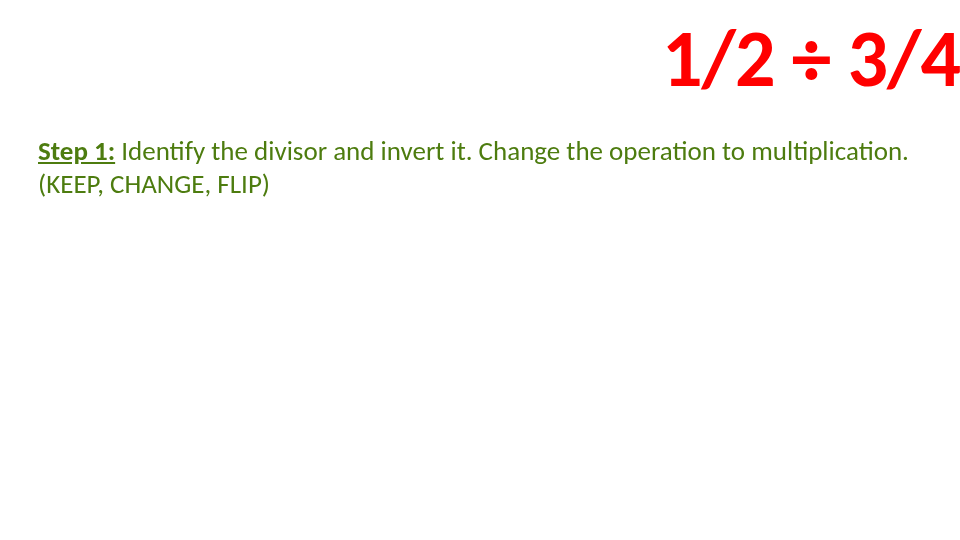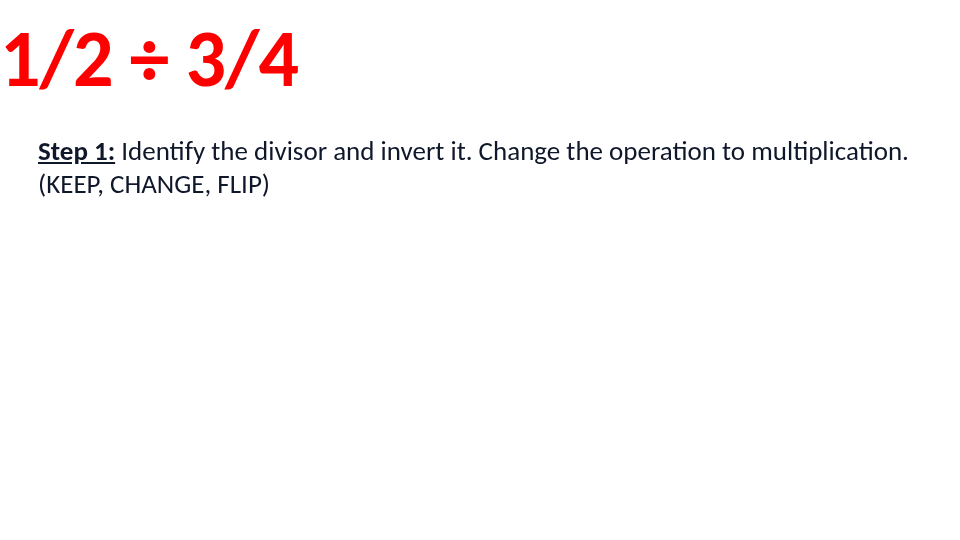--- a/index.html
+++ b/index.html
@@ -23,7 +23,7 @@
     top: 10px;
     left: 0;
     width: 960px;
-    text-align: left;
+    text-align: right;
     font-size: 80px;
     font-weight: 700;
     color: #ff0000;

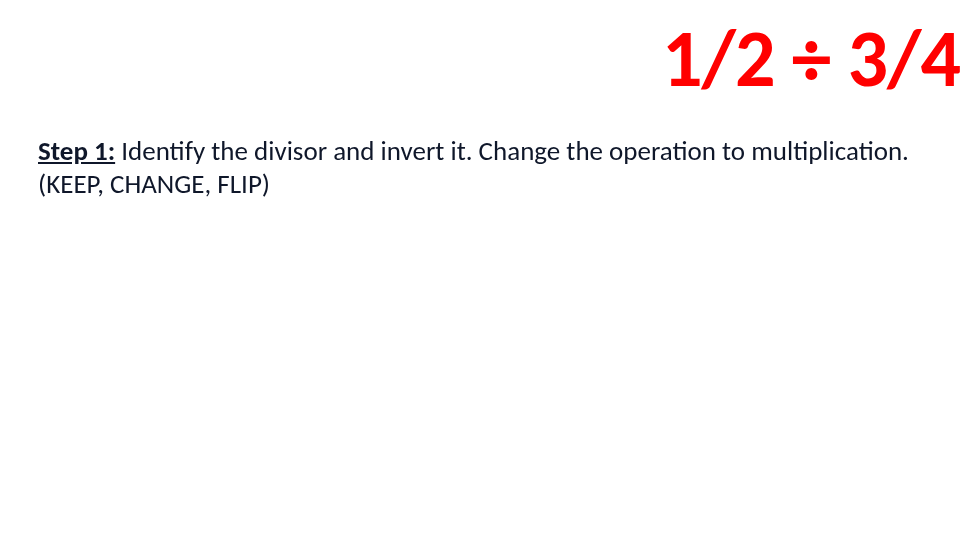--- a/index.html
+++ b/index.html
@@ -36,7 +36,7 @@
     width: 884px;
     font-size: 27px;
     line-height: 1.22;
-    color: #0f172a;
+    color: #4d7c0f;
   }
   .step {
     margin-bottom: 120px;

